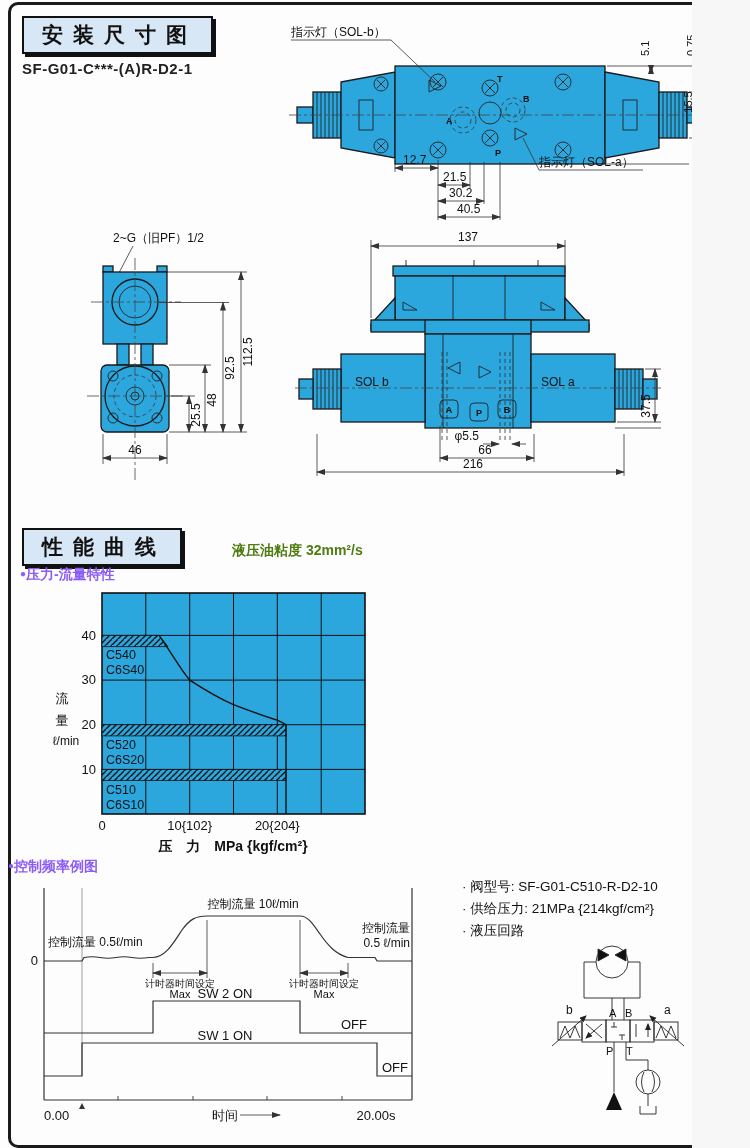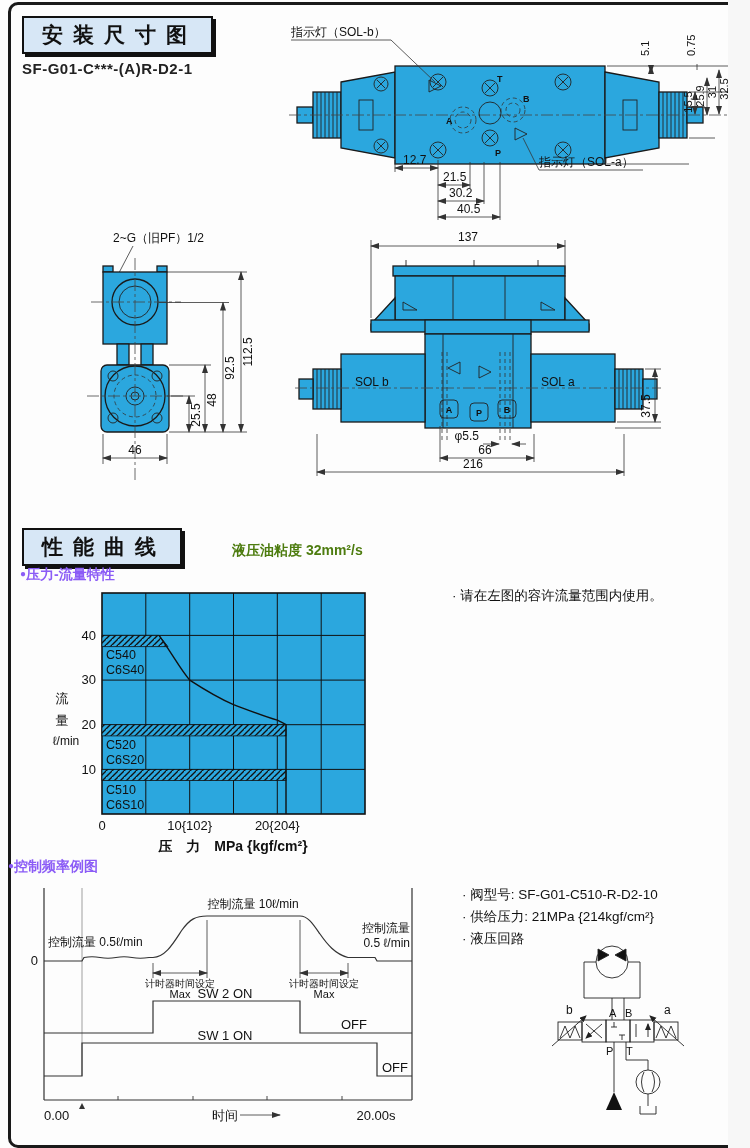--- a/index.html
+++ b/index.html
@@ -4,7 +4,7 @@
 <style>
   html,body{margin:0;padding:0;background:#f7f7f7;}
   .page{position:relative;width:692px;height:1148px;background:#fdfdfd;overflow:hidden;
-        font-family:"Liberation Sans","DejaVu Sans",sans-serif;color:#111;padding-left:36px;}
+        font-family:"Liberation Sans","DejaVu Sans",sans-serif;color:#111;}
   .frame{position:absolute;left:8px;top:2px;width:728px;height:1140px;border:3px solid #1a1a1a;border-radius:10px;}
   .abs{position:absolute;}
   .hdr-box{background:#d7e7f6;border:2px solid #111;box-shadow:3px 3px 0 #111;

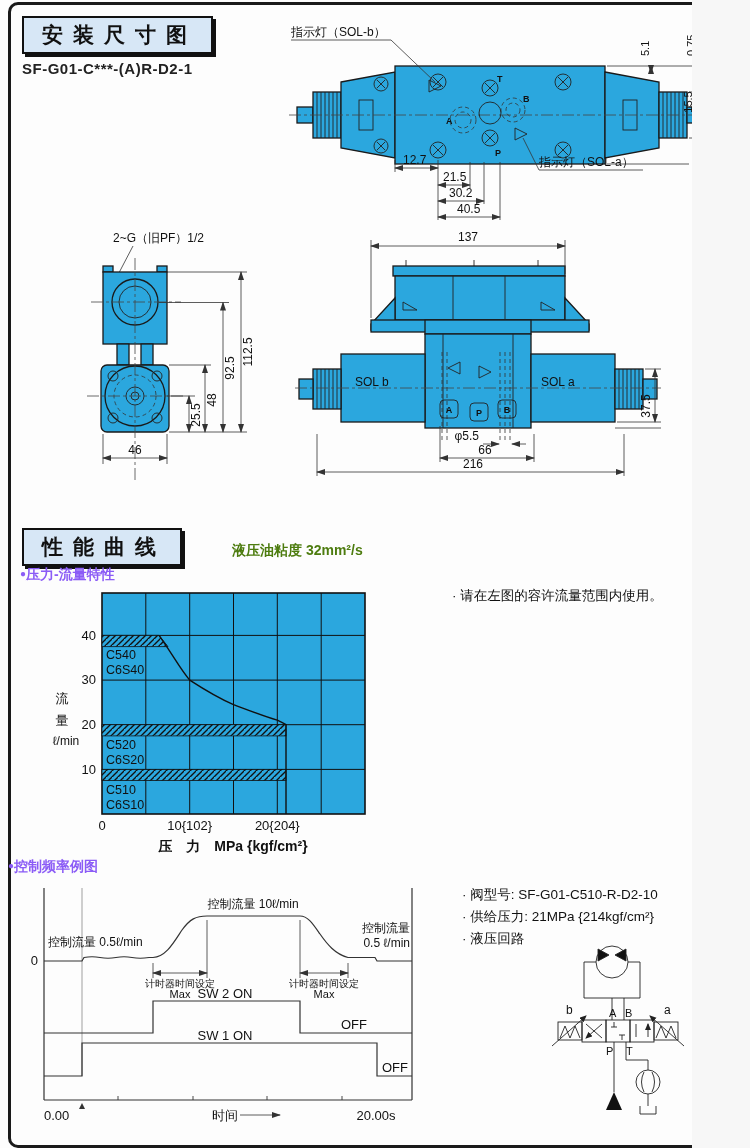--- a/index.html
+++ b/index.html
@@ -287,7 +287,6 @@
   </svg>
 
   <ul class="notes abs" style="left:452px;top:586px;width:286px;">
-    <li><span>·</span> <span>请在左图的容许流量范围内使用。</span></li>
   </ul>
 
   <div class="abs bullet-line" style="left:8px;top:858px;">

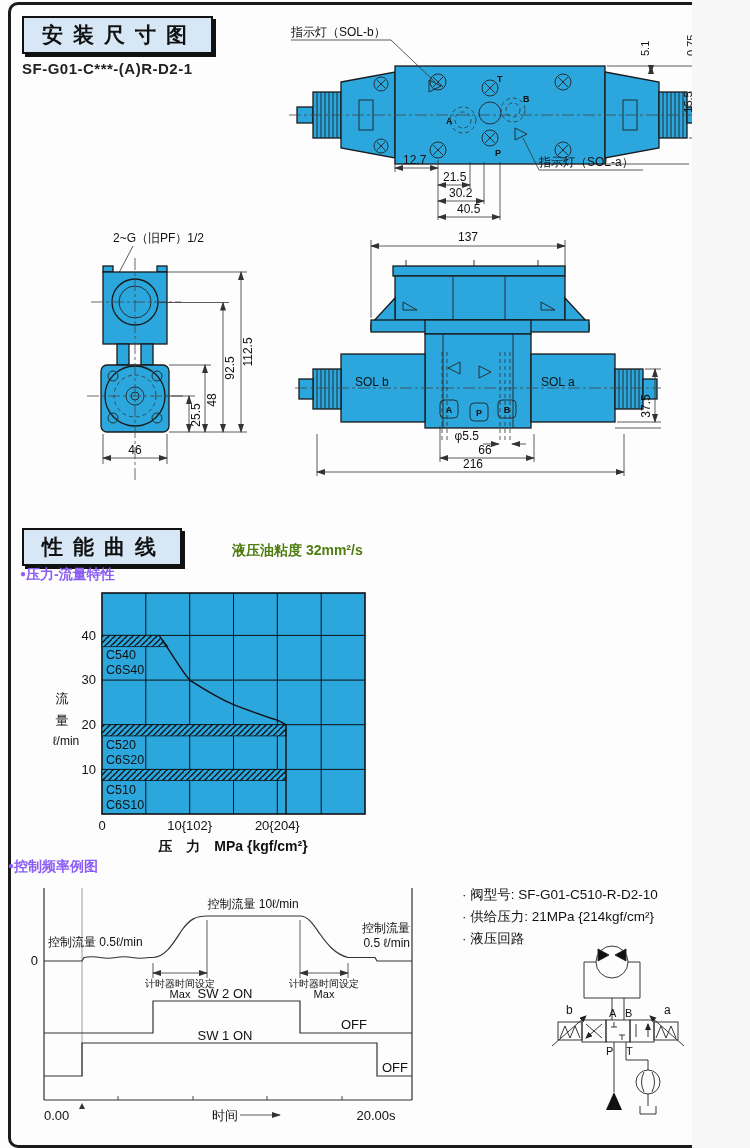--- a/index.html
+++ b/index.html
@@ -335,7 +335,7 @@
     <text x="362" y="240" text-anchor="middle" font-size="13">20.00s</text>
   </svg>
 
-  <ul class="info abs" style="left:462px;top:876px;width:270px;margin-top:8px;">
+  <ul class="info abs" style="left:462px;top:876px;width:270px;">
     <li><span>·</span> <span>阀型号: SF-G01-C510-R-D2-10</span></li>
     <li><span>·</span> <span>供给压力: 21MPa {214kgf/cm²}</span></li>
     <li><span>·</span> <span>液压回路</span></li>

